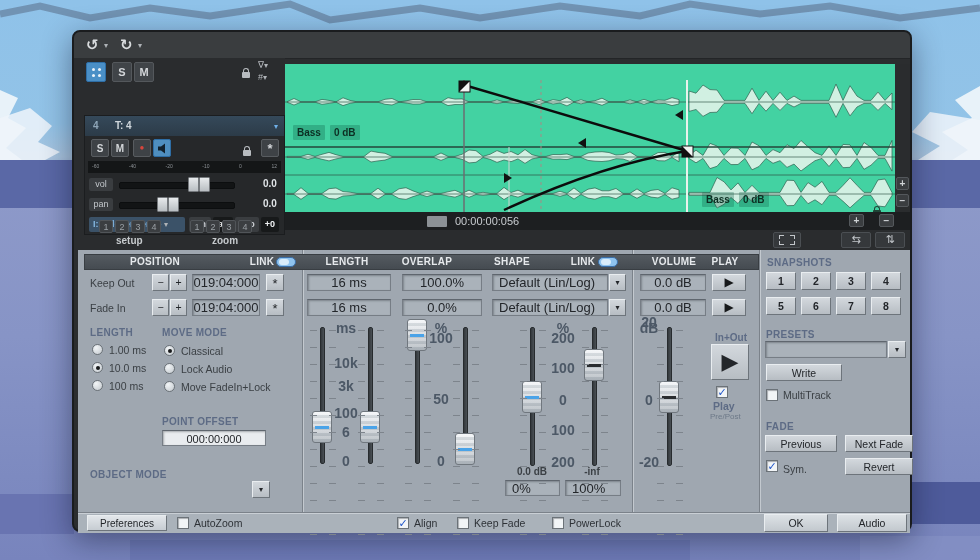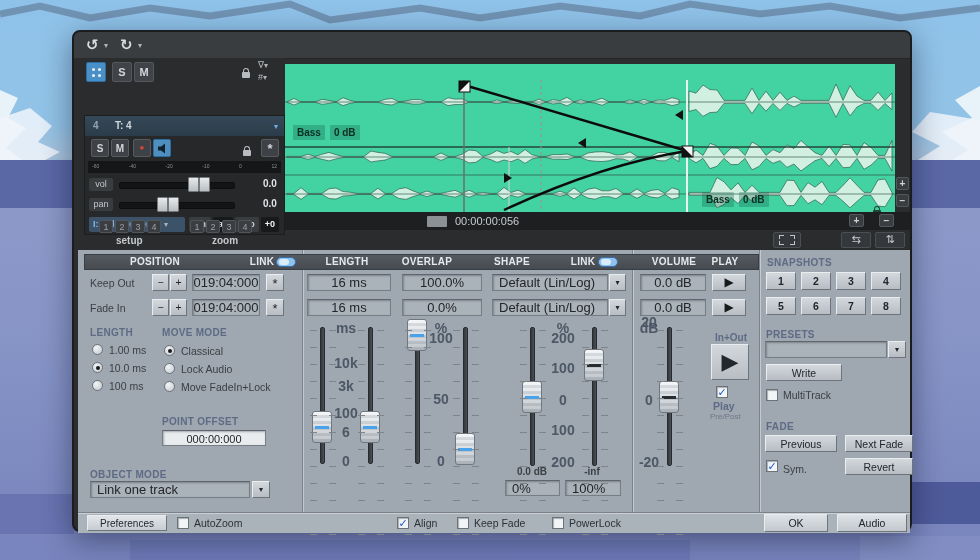--- a/index.html
+++ b/index.html
@@ -296,7 +296,6 @@
       <div class="fld fldw" style="left:84px;top:180px;width:104px;height:16px;font-size:11px">000:00:000</div>
 
       <span class="seclab" style="left:12px;top:219px">OBJECT MODE</span>
-      <div class="fld" style="left:12px;top:231px;width:160px;text-align:left;padding-left:6px">Link one track</div>
       <div class="btn3d" style="left:174px;top:231px;width:18px;height:17px;line-height:16px;font-size:8px">▾</div>
 
       <div class="fld" style="left:229px;top:24px;width:84px">16 ms</div>

